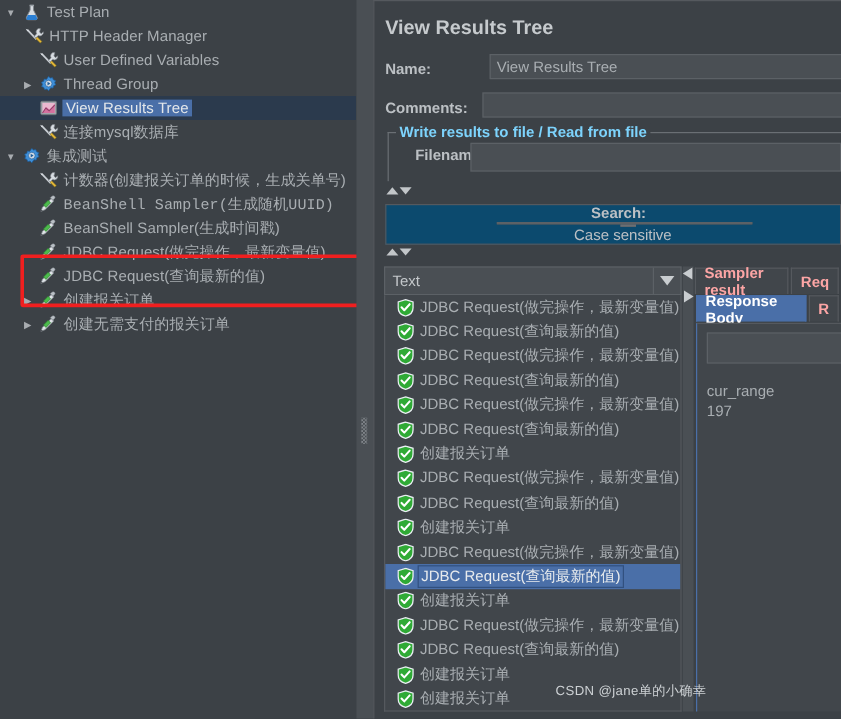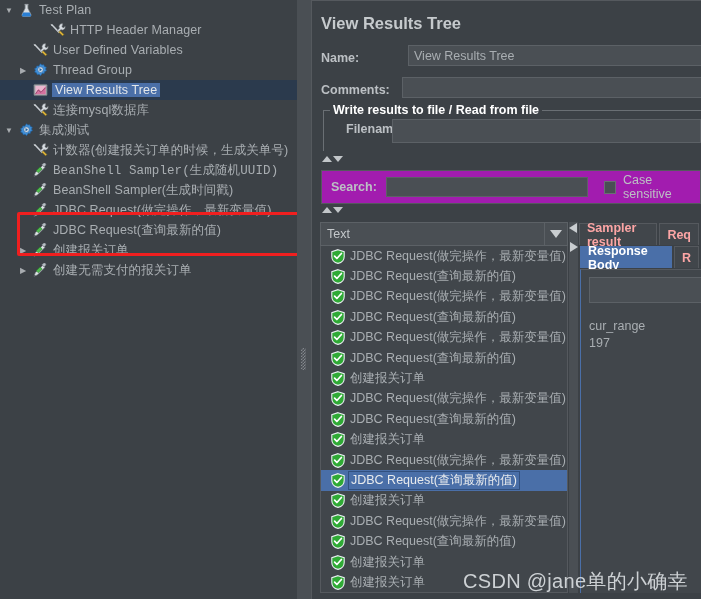--- a/index.html
+++ b/index.html
@@ -373,7 +373,7 @@
         </span>
         <span class="tlabel">Test Plan</span>
       </div>
-      <div class="tree-row" style="padding-left: 33px;">
+      <div class="tree-row" style="padding-left: 4px;">
         <span class="tw none"></span>
         <span class="ticon">
           <svg width="17" height="16" viewBox="0 0 18 16">

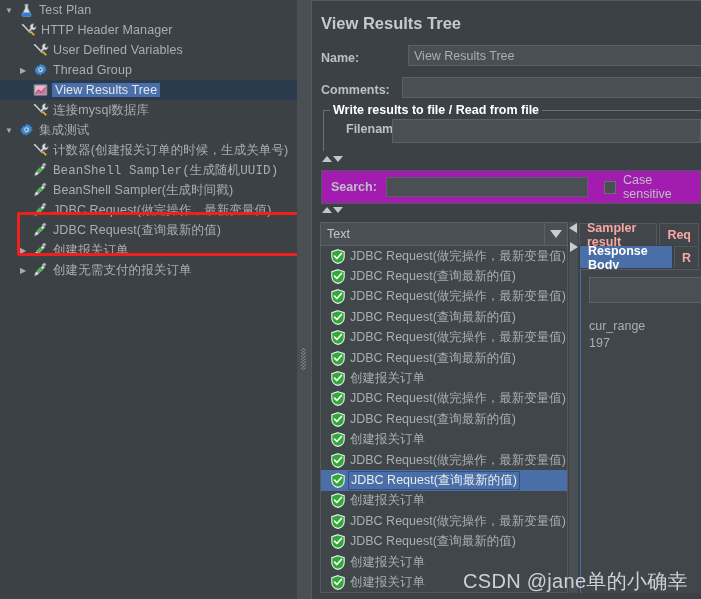--- a/index.html
+++ b/index.html
@@ -146,7 +146,7 @@
     padding: 0 3px;
     font-size: 12.5px;
     font-weight: bold;
-    color: #ffffff;
+    color: #7dd3fc;
   }
 
   

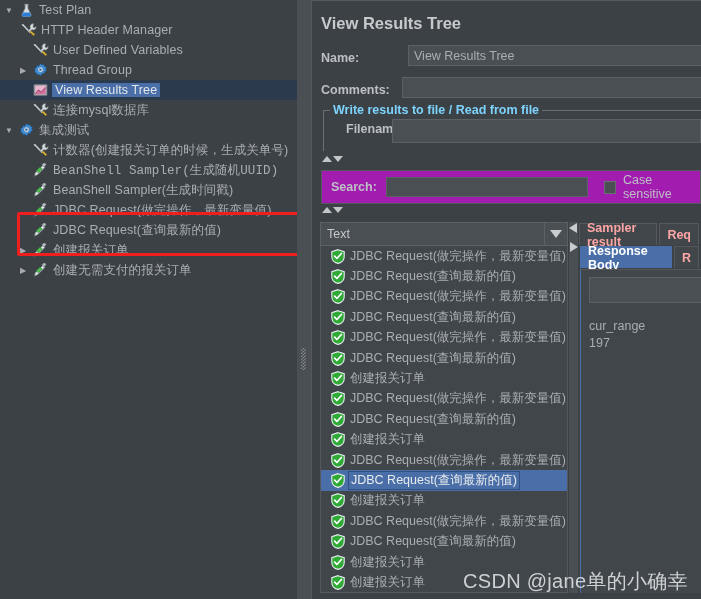--- a/index.html
+++ b/index.html
@@ -174,11 +174,12 @@
     position: absolute;
     left: 321px; top: 170px;
     width: 380px; height: 34px;
-    background: #a21caf;
+    background: #0c4a6e;
     border: 1px solid #55595e;
     display: flex;
     align-items: center;
     padding-left: 9px;
+    flex-direction: column;
   }
   #search-box {
     width: 213px; height: 20px;

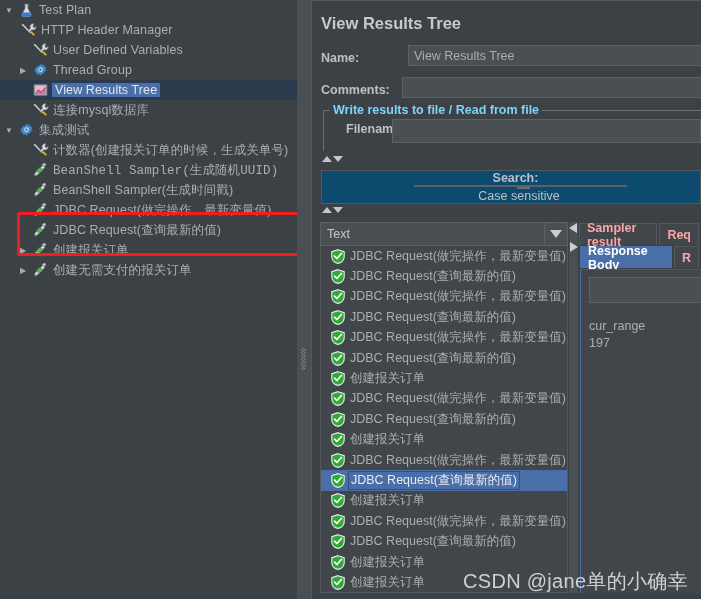--- a/index.html
+++ b/index.html
@@ -350,7 +350,7 @@
   #watermark {
     position: absolute;
     left: 463px; top: 568px;
-    font-size: 20px;
+    font-size: 11px;
     color: #cdd1d4;
     letter-spacing: .3px;
   }

